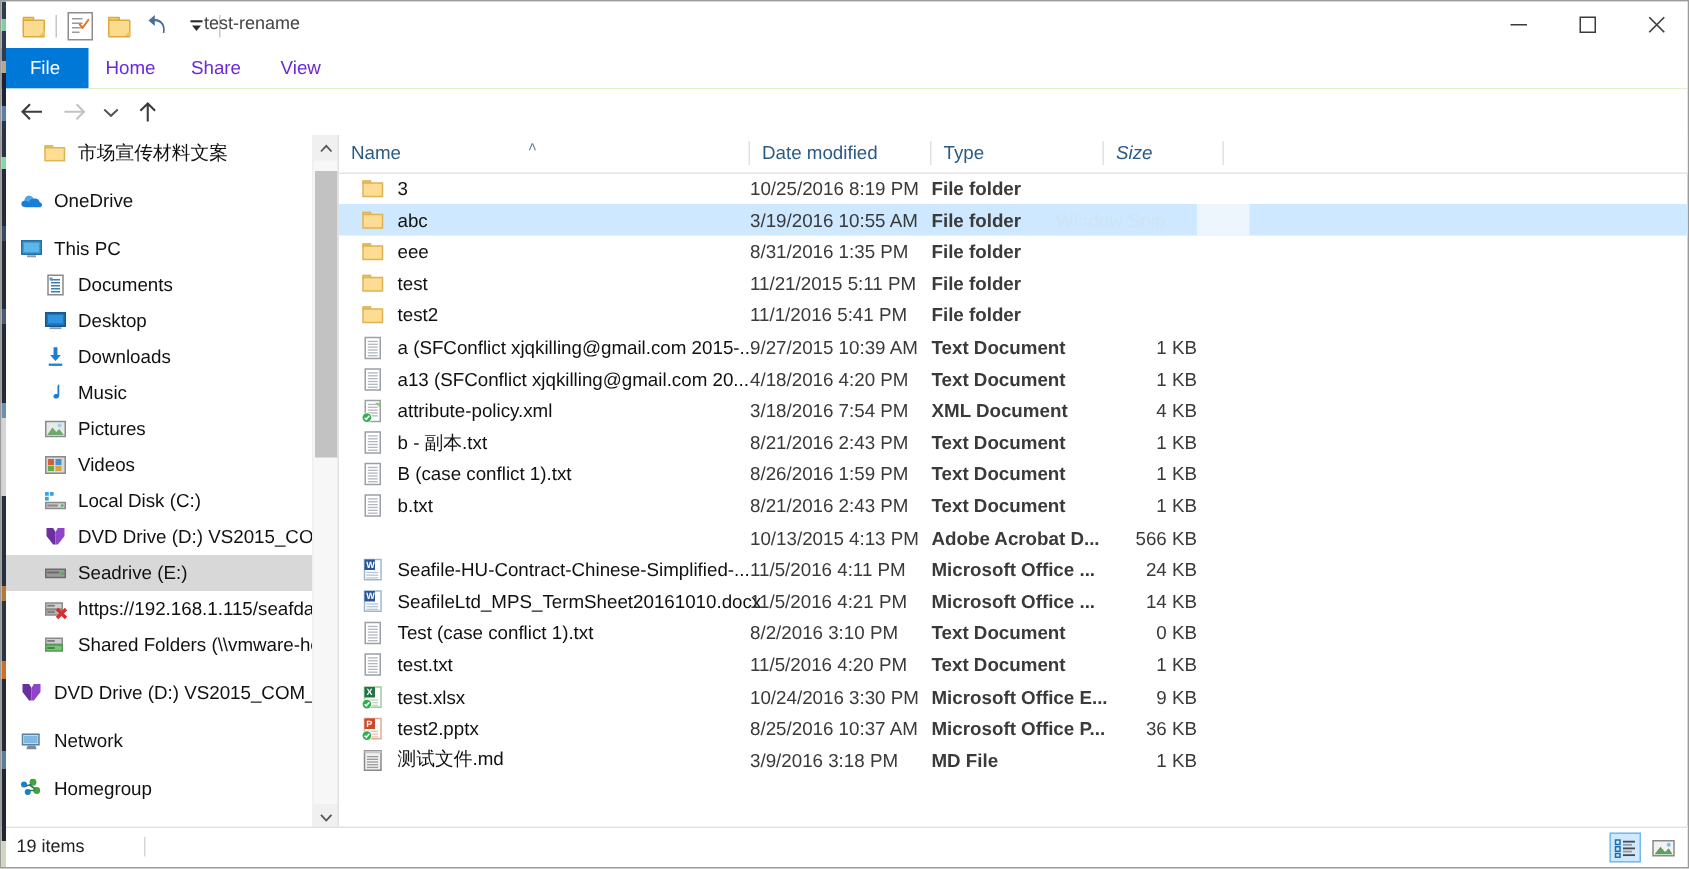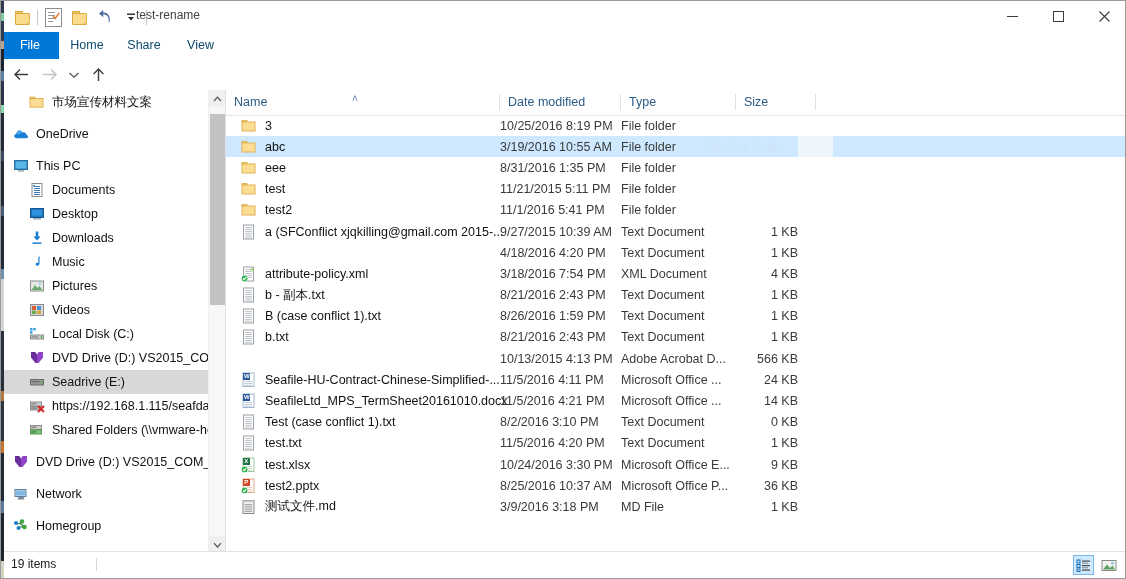--- a/index.html
+++ b/index.html
@@ -52,7 +52,7 @@
   
   .ribbon{position:absolute;left:0;top:31px;width:1126px;height:27px;background:#fff;
           border-bottom:5px solid #84cc16;}
-  .tab{position:absolute;top:0;height:27px;line-height:27px;font-size:12.5px;color:#0c4a6e;
+  .tab{position:absolute;top:0;height:27px;line-height:27px;font-size:12.5px;color:#6d28d9;
        text-align:center;}
   .tab.file{left:0;width:58px;background:#0078d7;color:#fff;}
   .tab.home{left:58px;width:56px;}

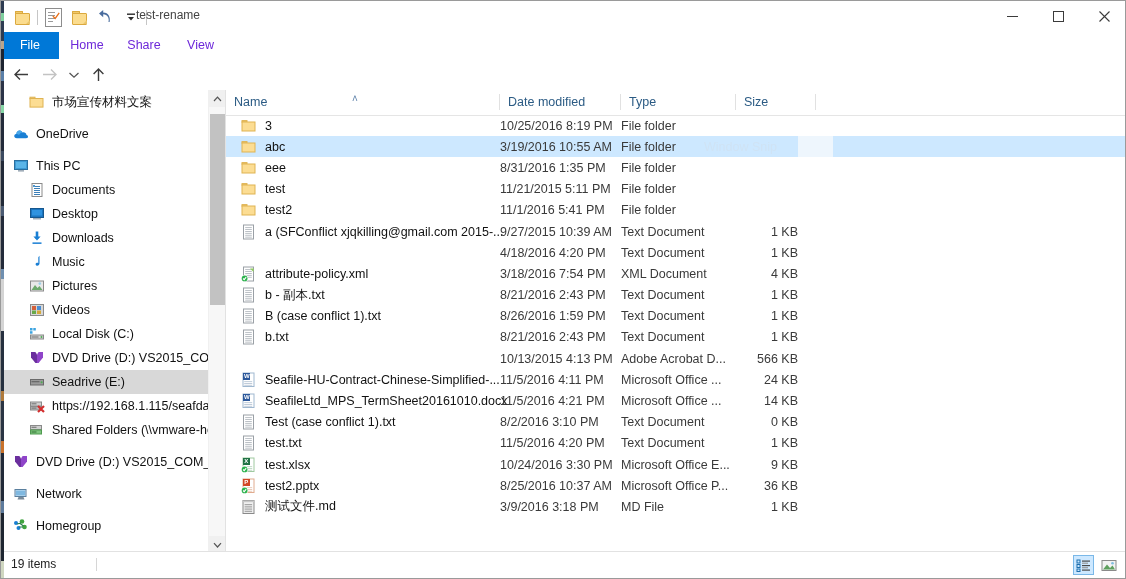--- a/index.html
+++ b/index.html
@@ -501,7 +501,7 @@
           <span>Type</span>
           <span class="sep"></span>
         </div>
-        <div class="col" style="left:510px;width:80px;">
+        <div class="col" style="left:510px;width:80px;font-style:italic;">
           <span>Size</span>
           <span class="sep"></span>
         </div>

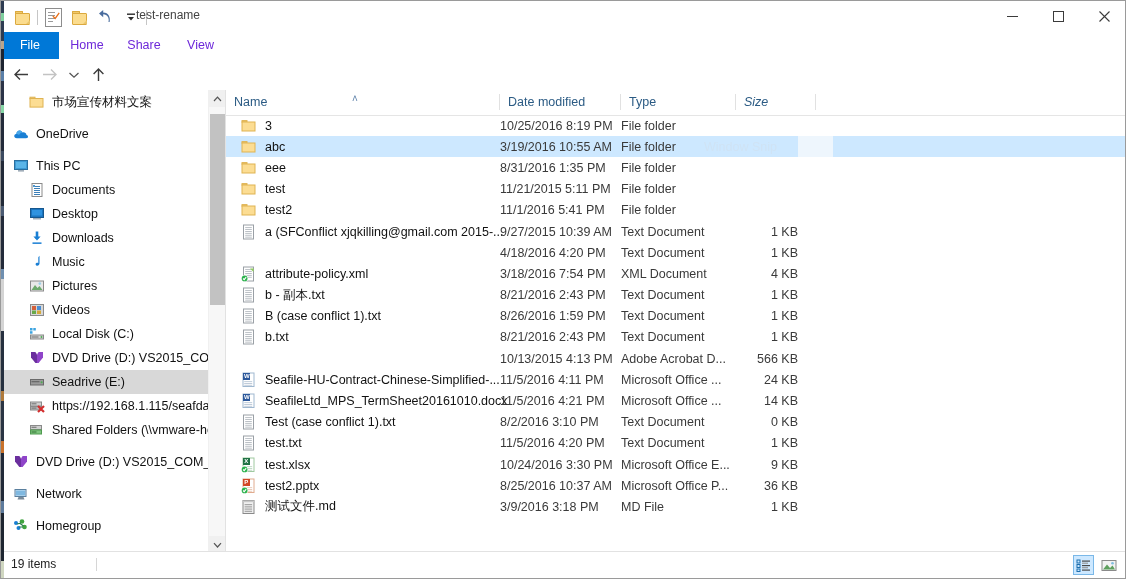--- a/index.html
+++ b/index.html
@@ -121,7 +121,7 @@
   .cellname{position:absolute;left:15px;display:flex;align-items:center;white-space:nowrap;}
   .cellname .fico{width:16px;height:16px;margin-right:8px;flex:0 0 16px;position:relative;}
   .celldate{position:absolute;left:274px;color:#3a3a3a;}
-  .celltype{position:absolute;left:395px;color:#3a3a3a;}
+  .celltype{position:absolute;left:395px;color:#3a3a3a;font-weight:bold;}
   .cellsize{position:absolute;left:510px;width:62px;text-align:right;color:#3a3a3a;}
   .watermark{position:absolute;left:478px;color:#cfe3f5;font-size:12.5px;}
 

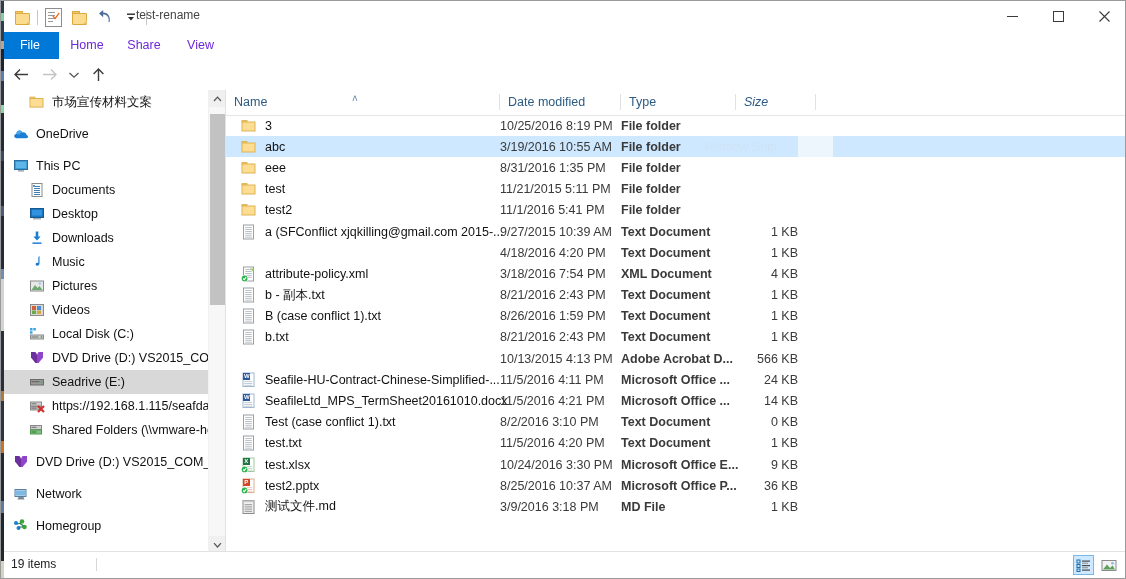--- a/index.html
+++ b/index.html
@@ -587,6 +587,18 @@
             <div class="cellsize">1 KB</div>
           </div>
           <div class="row">
+            <div class="cellname">
+              <span class="fico"><svg width="16" height="16" viewBox="0 0 16 16">
+                  <rect x="2.5" y="1" width="10" height="14" fill="#ffffff" stroke="#9aa0a6" stroke-width="1"></rect>
+                  <rect x="4.2" y="3.2" width="6.6" height="0.85" fill="#b0b6bc"></rect>
+                  <rect x="4.2" y="5.1" width="6.6" height="0.85" fill="#b0b6bc"></rect>
+                  <rect x="4.2" y="7" width="6.6" height="0.85" fill="#b0b6bc"></rect>
+                  <rect x="4.2" y="8.899999999999999" width="6.6" height="0.85" fill="#b0b6bc"></rect>
+                  <rect x="4.2" y="10.8" width="6.6" height="0.85" fill="#b0b6bc"></rect>
+                  <rect x="4.2" y="12.7" width="6.6" height="0.85" fill="#b0b6bc"></rect>
+                </svg></span>
+              <span>a13 (SFConflict xjqkilling@gmail.com 20...</span>
+            </div>
             <div class="celldate">4/18/2016 4:20 PM</div>
             <div class="celltype">Text Document</div>
             <div class="cellsize">1 KB</div>

